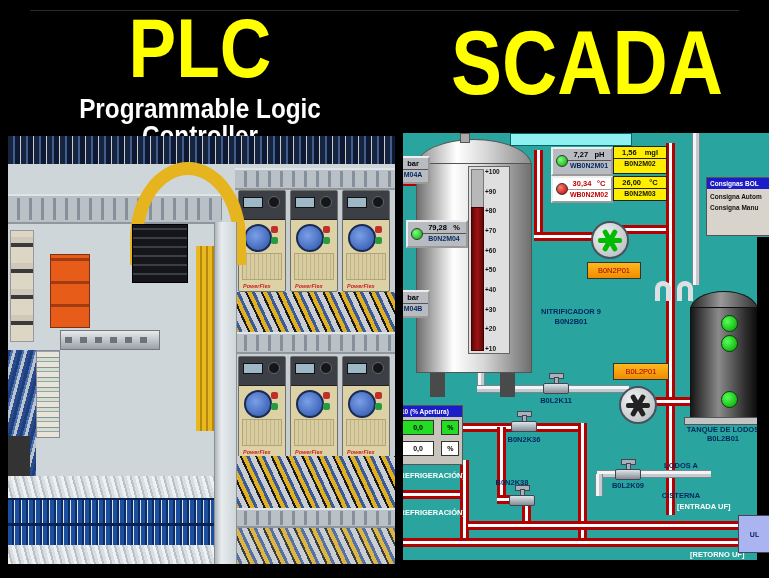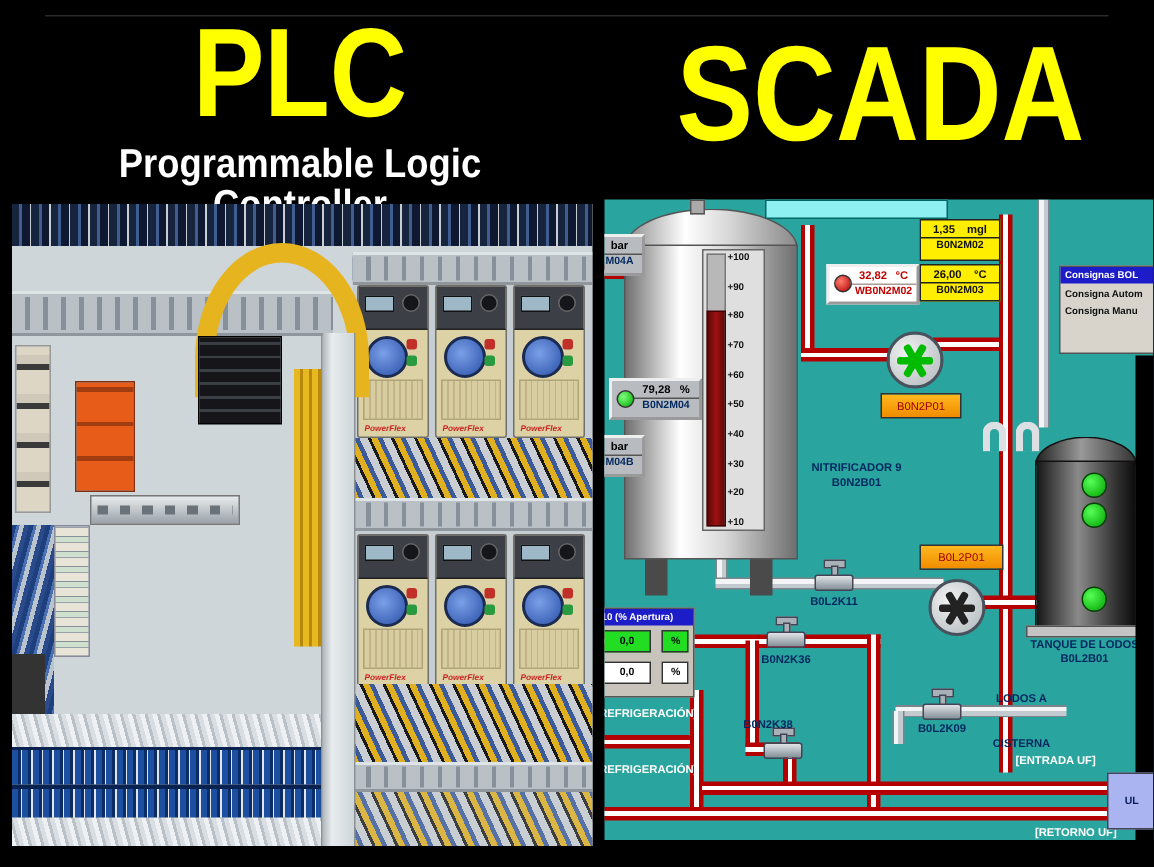--- a/index.html
+++ b/index.html
@@ -285,6 +285,14 @@
       <div class="tline" style="margin-left:14px;color:#00275f;">B0N2M04</div>
     </div>
 
+    <div class="ibox" style="left:148px;top:14px;width:58px;height:25px;">
+      <div class="led led-g" style="left:3px;top:6px;"></div>
+      <div class="vline" style="margin-left:14px;">
+        <span>7,27</span>
+        <span>pH</span>
+      </div>
+      <div class="tline" style="margin-left:14px;color:#00275f;">WB0N2M01</div>
+    </div>
     <div class="ybox" style="left:210px;top:13px;width:52px;height:26px;">
       <div class="vline" style="border-color:#222;">
         <span>1,35</span>

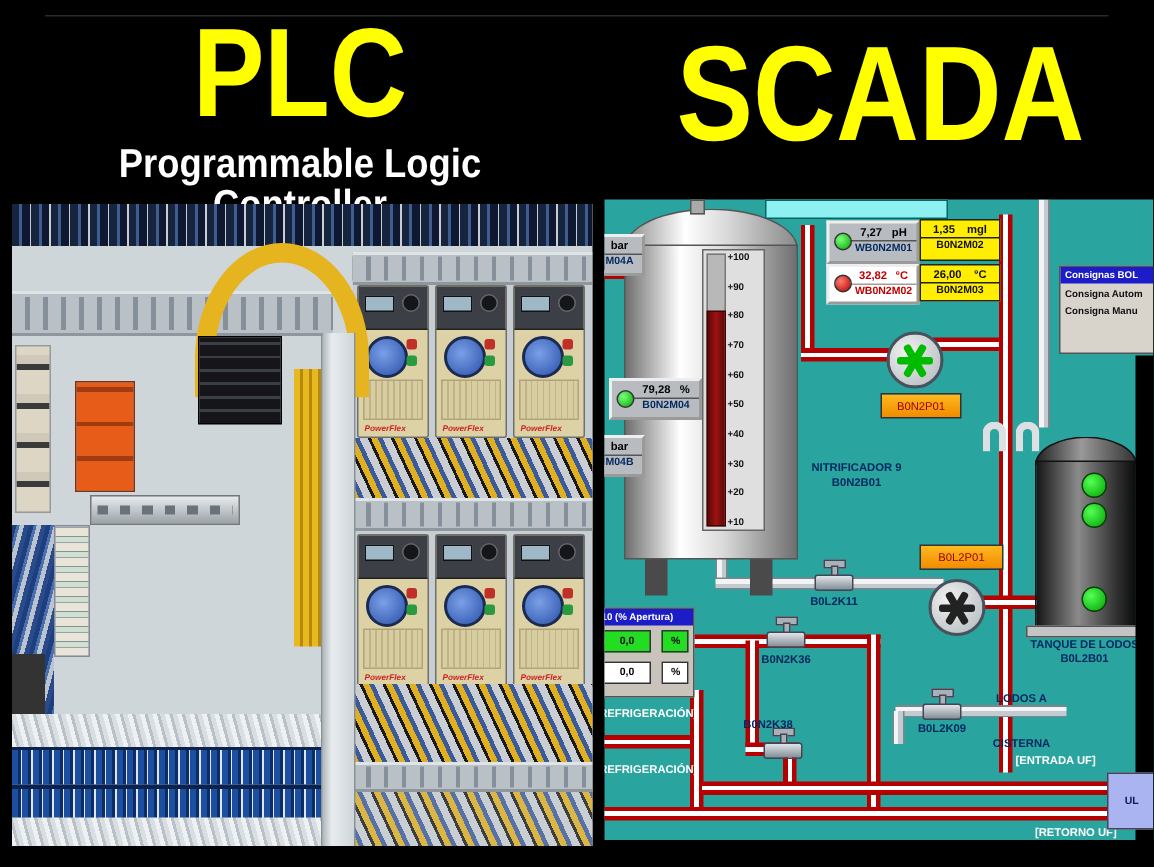--- a/index.html
+++ b/index.html
@@ -295,7 +295,7 @@
     </div>
     <div class="ybox" style="left:210px;top:13px;width:52px;height:26px;">
       <div class="vline" style="border-color:#222;">
-        <span>1,35</span>
+        <span>1,56</span>
         <span>mgl</span>
       </div>
       <div class="tline">B0N2M02</div>

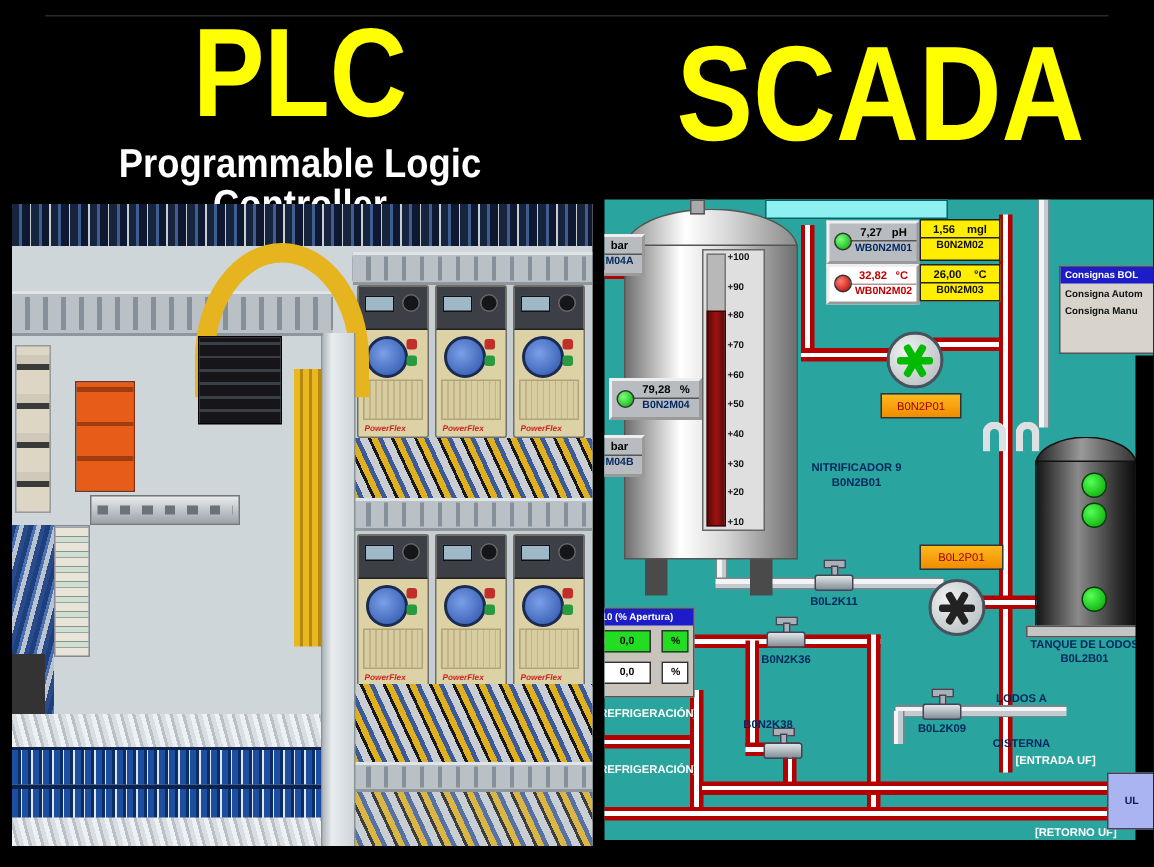--- a/index.html
+++ b/index.html
@@ -303,7 +303,7 @@
     <div class="ibox" style="left:148px;top:43px;width:58px;height:23px;background:#fff;color:#c00000;">
       <div class="led led-r" style="left:3px;top:5px;"></div>
       <div class="vline" style="margin-left:14px;border-color:#a99;">
-        <span>32,82</span>
+        <span>30,34</span>
         <span>°C</span>
       </div>
       <div class="tline" style="margin-left:14px;">WB0N2M02</div>

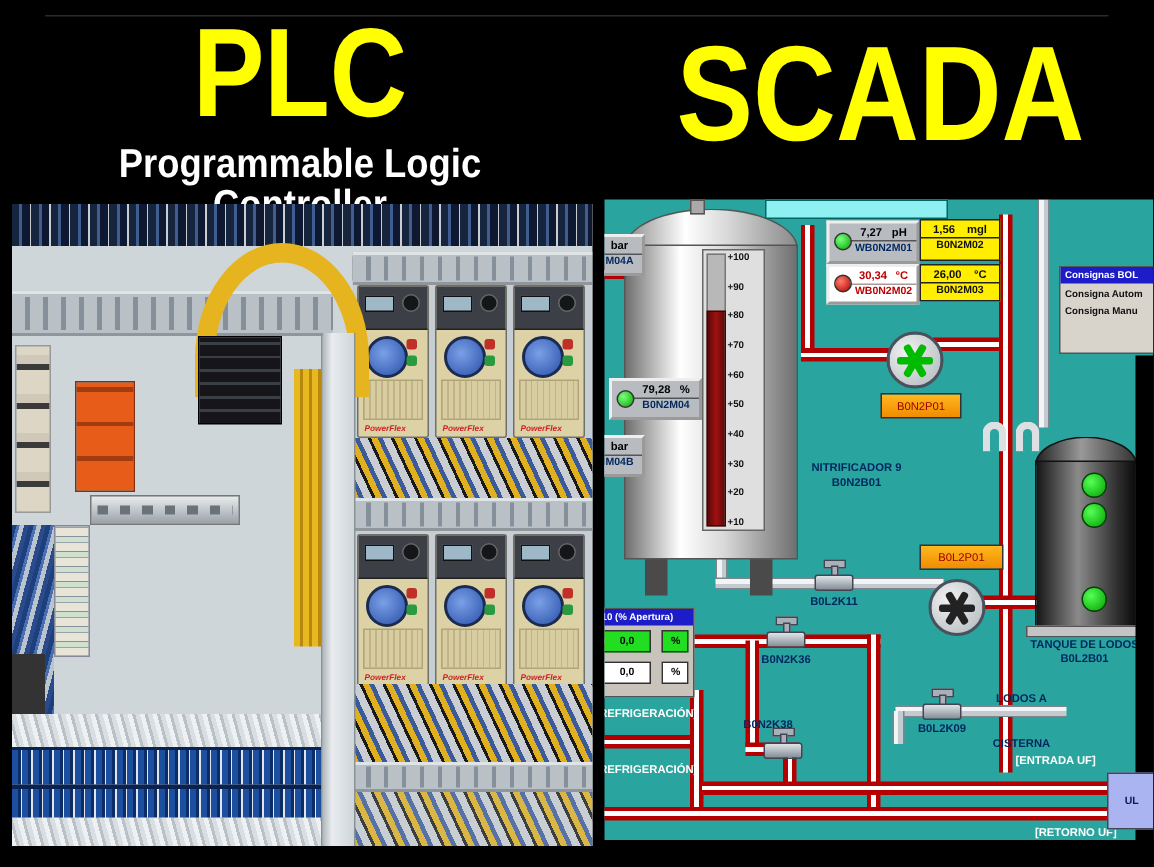--- a/index.html
+++ b/index.html
@@ -276,7 +276,7 @@
       <div class="tline" style="color:#00275f;">M04B</div>
     </div>
 
-    <div class="ibox" style="left:3px;top:87px;width:58px;height:24px;margin-top:32px;">
+    <div class="ibox" style="left:3px;top:87px;width:58px;height:24px;">
       <div class="led led-g" style="left:3px;top:6px;"></div>
       <div class="vline" style="margin-left:14px;">
         <span>79,28</span>

